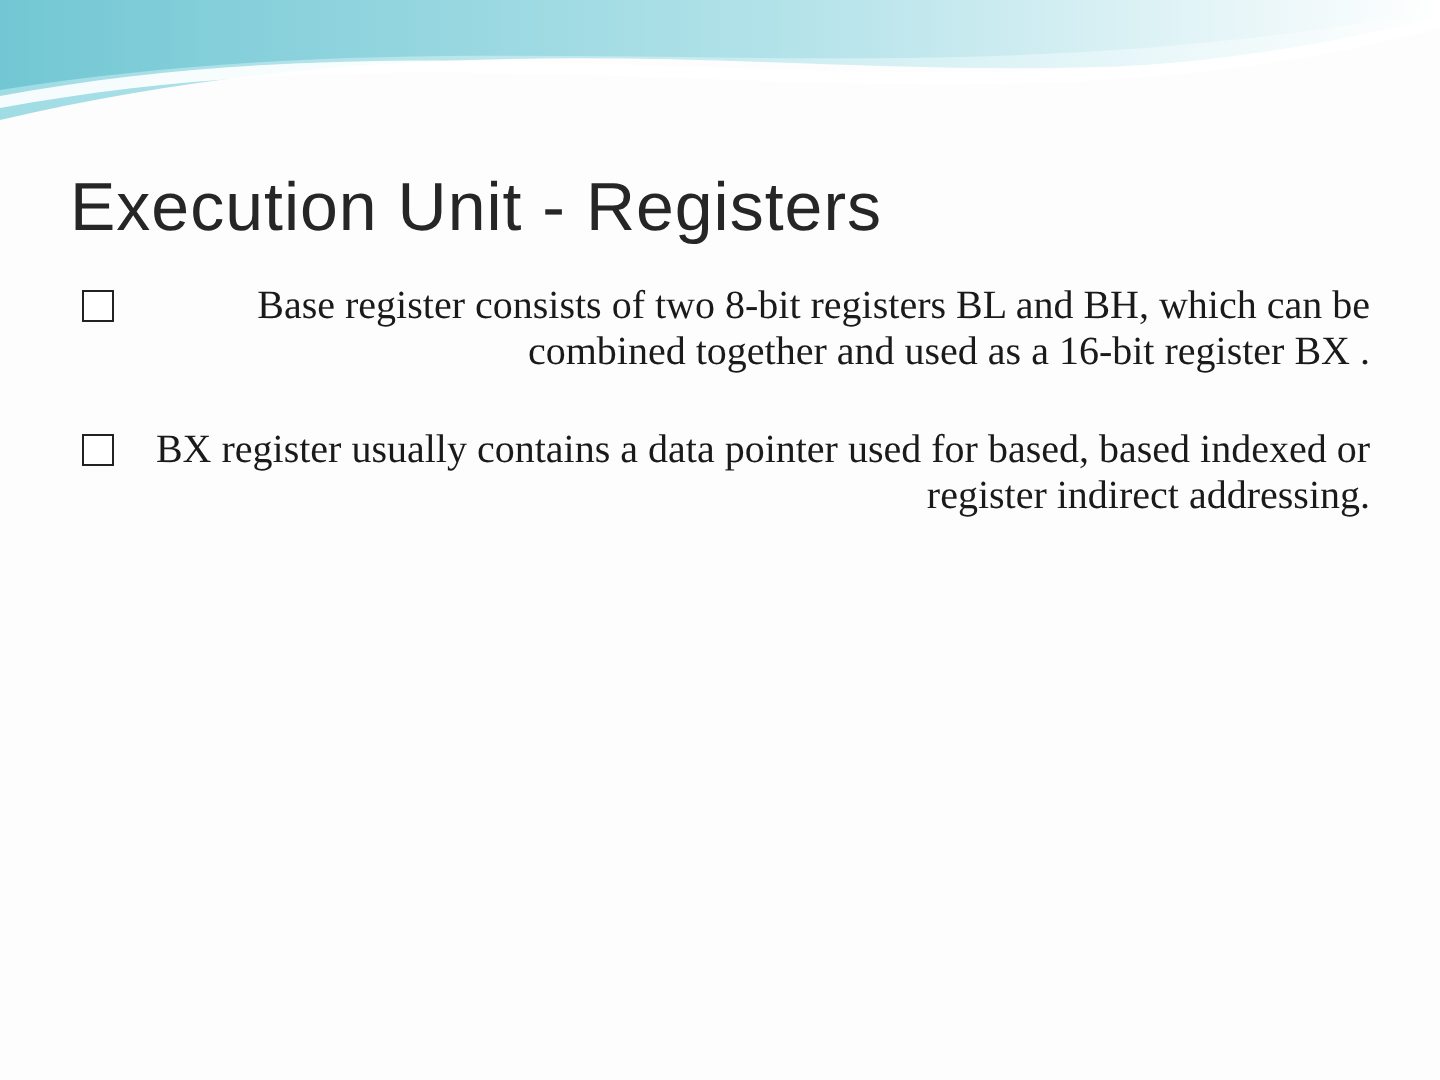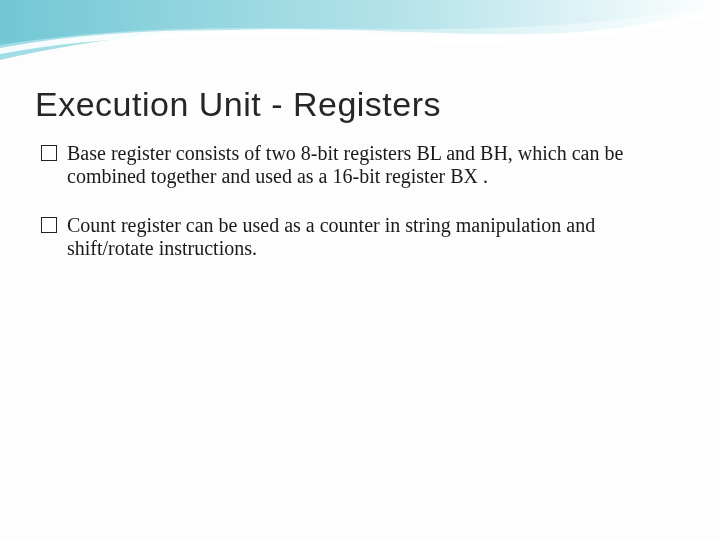--- a/index.html
+++ b/index.html
@@ -33,6 +33,7 @@
   .bullets {
     list-style: none;
     padding-left: 4px;
+    text-align: right;
   }
   .bullets li {
     position: relative;

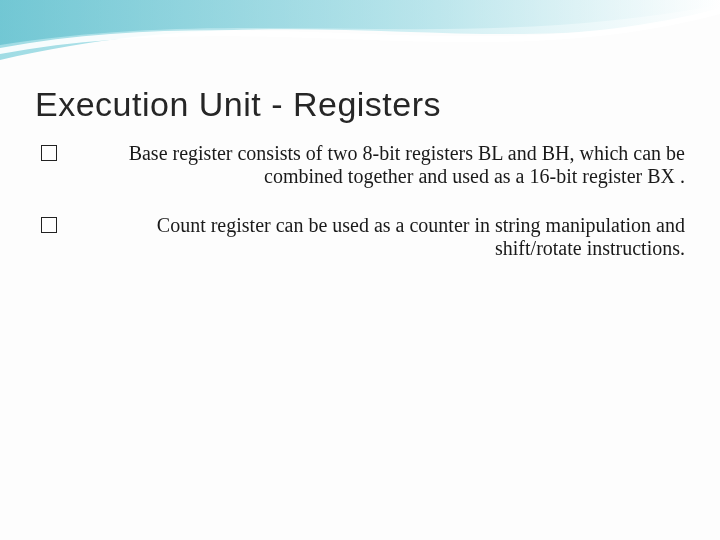--- a/index.html
+++ b/index.html
@@ -82,6 +82,7 @@
   <h1 class="title">Execution Unit - Registers</h1>
   <ul class="bullets">
     <li>Base register consists of two 8-bit registers BL and BH, which can be combined together and used as a 16-bit register BX .</li>
+    <li>BX register usually contains a data pointer used for based, based indexed or register indirect addressing.</li>
     <li>Count register can be used as a counter in string manipulation and shift/rotate instructions.</li>
   </ul>
 </div>

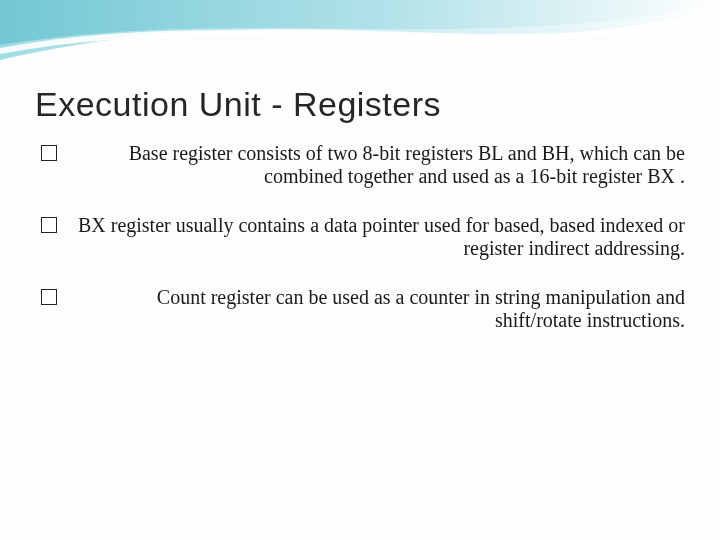--- a/index.html
+++ b/index.html
@@ -83,7 +83,6 @@
   <ul class="bullets">
     <li>Base register consists of two 8-bit registers BL and BH, which can be combined together and used as a 16-bit register BX .</li>
     <li>BX register usually contains a data pointer used for based, based indexed or register indirect addressing.</li>
-    <li>Count register can be used as a counter in string manipulation and shift/rotate instructions.</li>
   </ul>
 </div>
 

